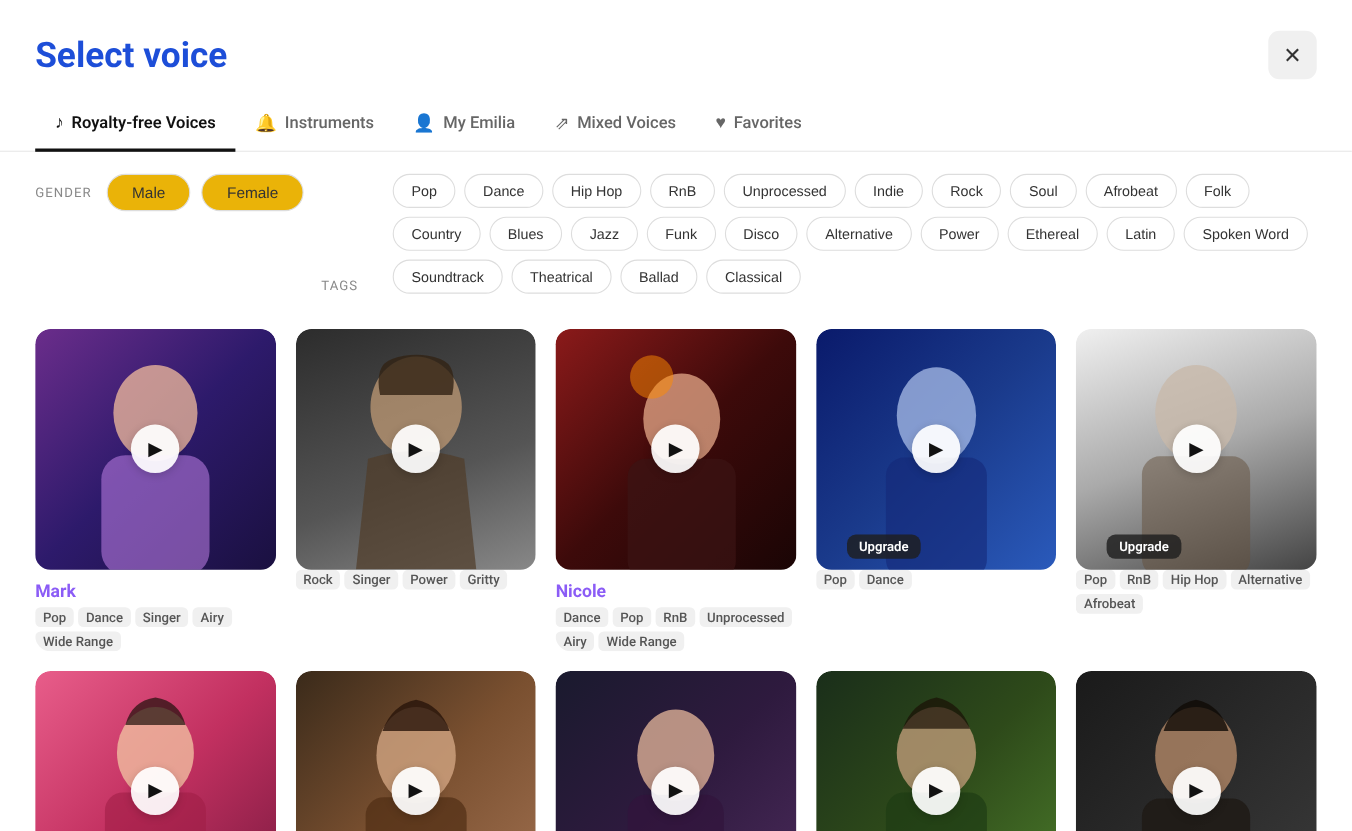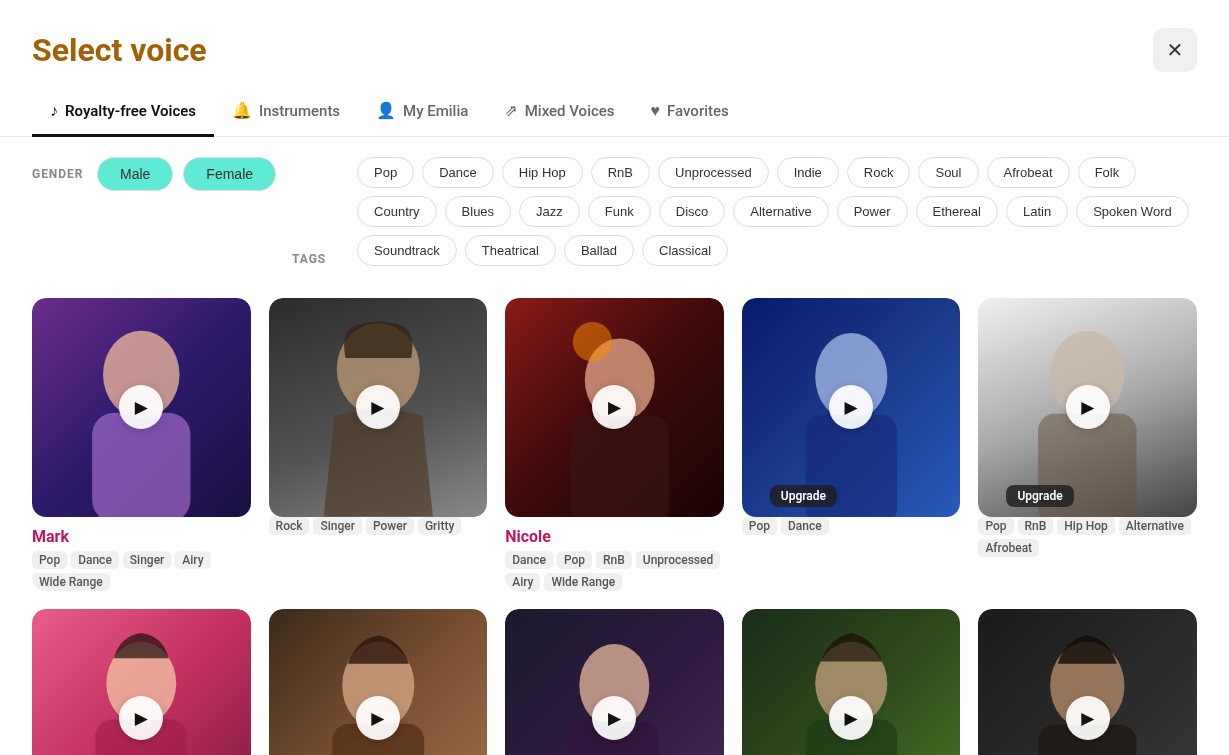--- a/index.html
+++ b/index.html
@@ -22,7 +22,7 @@
     .page-title {
       font-size: 32px;
       font-weight: 700;
-      color: #a16207;
+      color: #1d4ed8;
     }
 
     .close-btn {

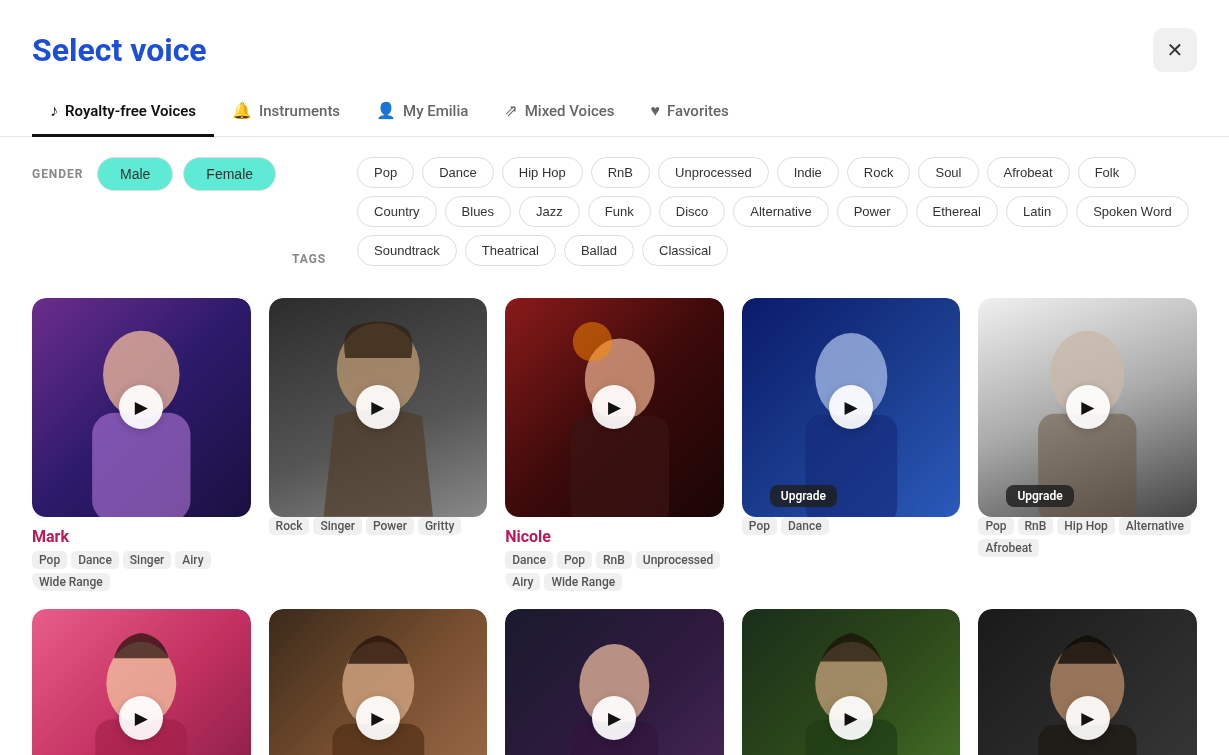--- a/index.html
+++ b/index.html
@@ -78,7 +78,7 @@
 
     .filter-label {
       font-size: 12px;
-      font-weight: 700;
+      font-weight: 400;
       color: #888;
       letter-spacing: 0.08em;
       text-transform: uppercase;

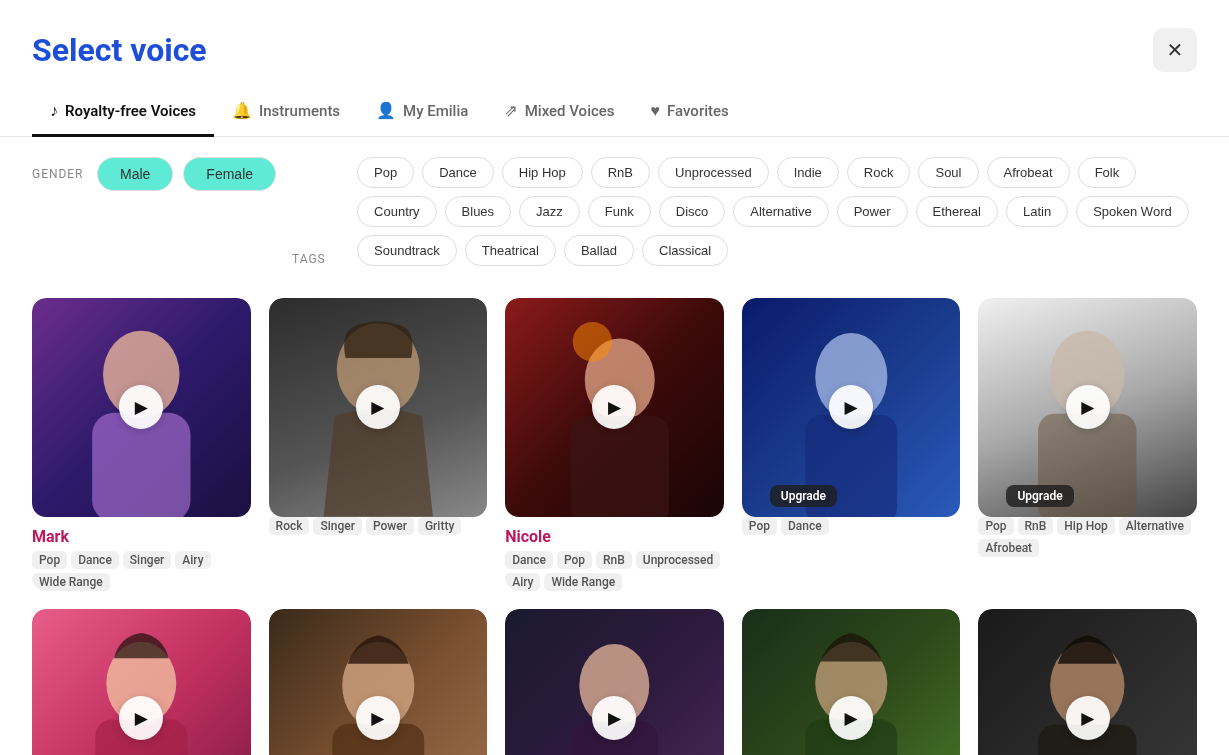--- a/index.html
+++ b/index.html
@@ -89,7 +89,7 @@
       padding: 8px 22px;
       border-radius: 20px;
       border: 1.5px solid #ddd;
-      background: #5eead4;
+      background: #eab308;
       font-size: 14px;
       font-weight: 500;
       color: #333;

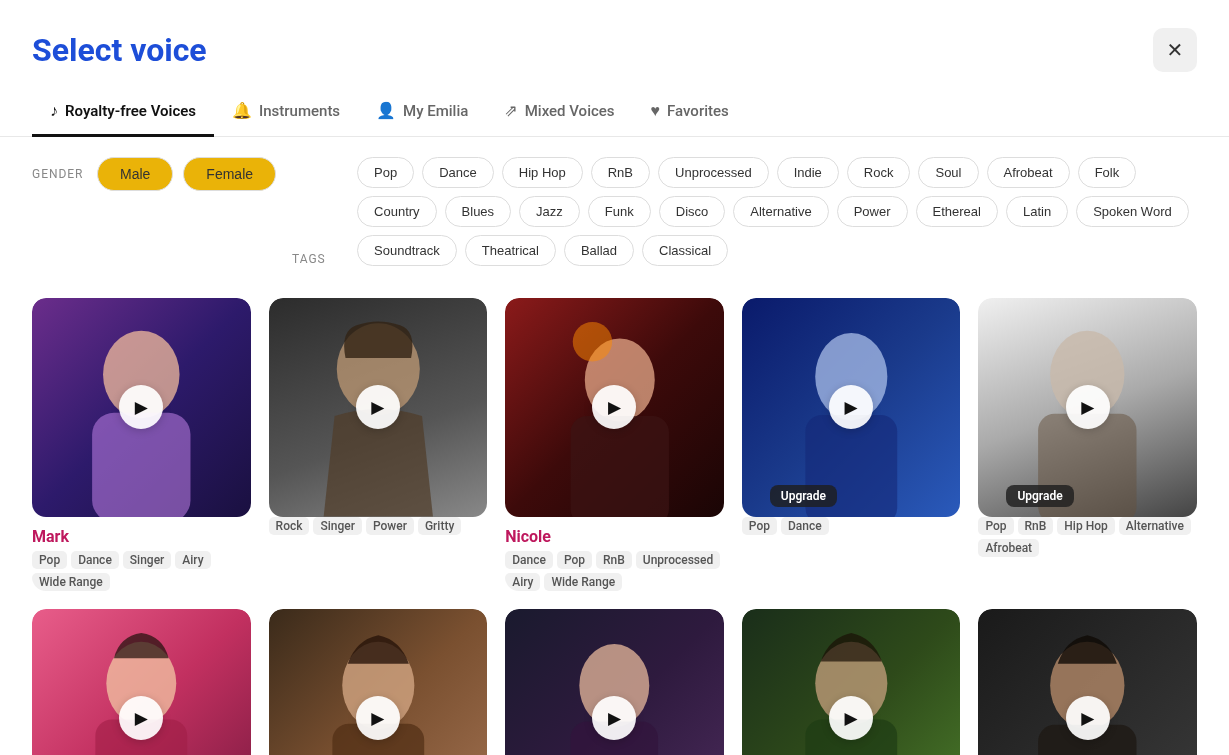--- a/index.html
+++ b/index.html
@@ -171,7 +171,7 @@
       font-weight: 700;
       margin-top: 10px;
       margin-bottom: 5px;
-      color: #be185d;
+      color: #8b5cf6;
     }
 
     .voice-tags {

